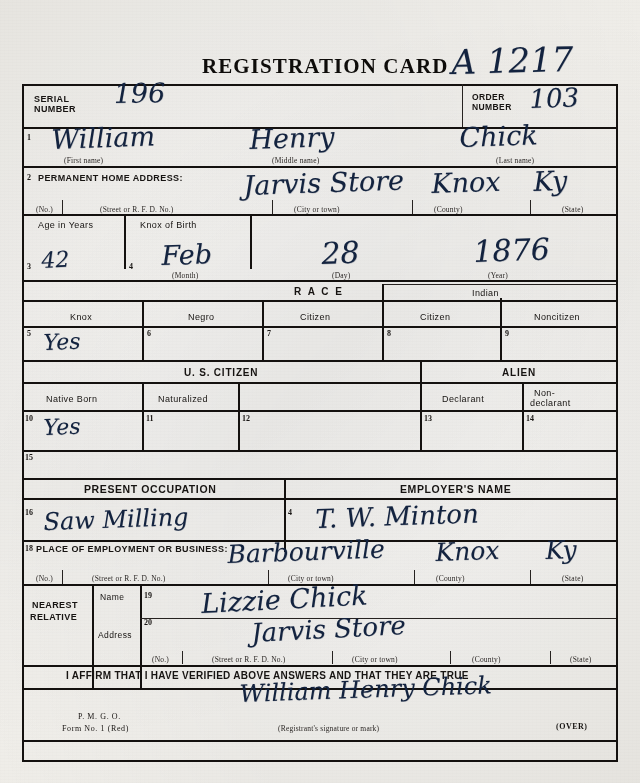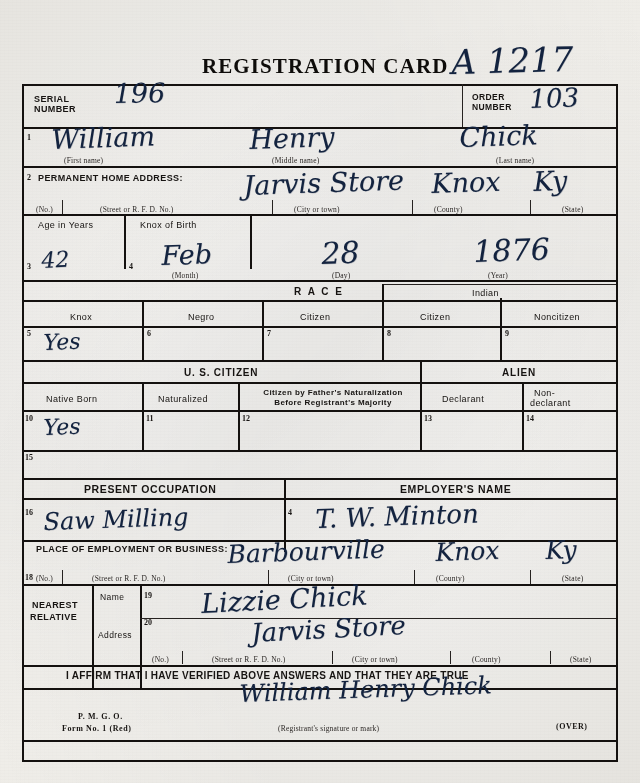--- a/index.html
+++ b/index.html
@@ -222,7 +222,6 @@
 
     <div class="lbl" style="left:24px; top:354px; font-size:9px;">Native Born</div>
     <div class="lbl" style="left:136px; top:354px; font-size:9px;">Naturalized</div>
-    <div class="lbl" style="left:228px; top:348px; font-size:8px; width:166px; white-space:normal; text-align:center; line-height:10px; font-weight:bold;">Citizen by Father's Naturalization Before Registrant's Majority</div>
     <div class="lbl" style="left:420px; top:354px; font-size:9px;">Declarant</div>
     <div class="lbl" style="left:512px; top:348px; font-size:9px;">Non-</div>
     <div class="lbl" style="left:508px; top:358px; font-size:9px;">declarant</div>

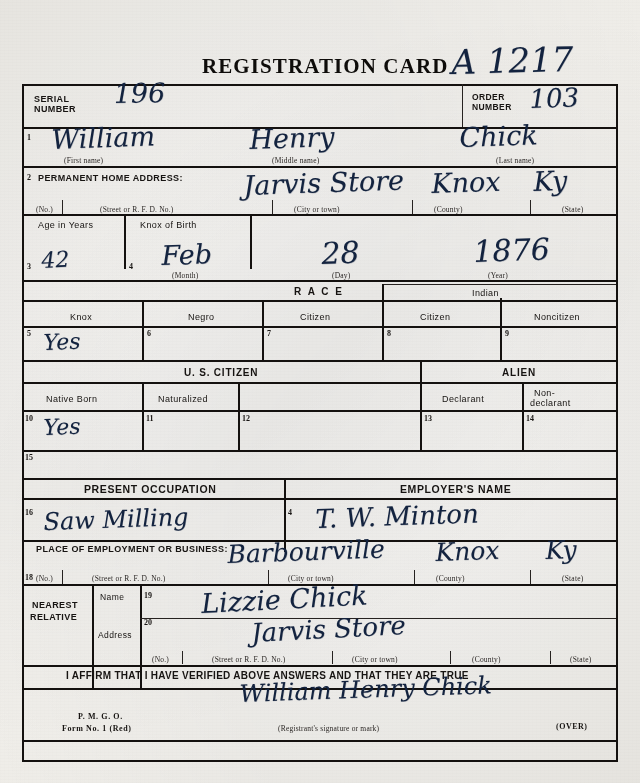--- a/index.html
+++ b/index.html
@@ -252,7 +252,7 @@
 
     <div class="rule h" style="left:0px; top:500px; width:596px;"></div>
 
-    <div class="num" style="left:3px; top:533px;">18</div>
+    <div class="num" style="left:3px; top:504px;">18</div>
     <div class="lbl bold caps" style="left:14px; top:504px; font-size:9px;">PLACE OF EMPLOYMENT OR BUSINESS:</div>
     <div class="hw med" style="left:206px; top:500px; transform: rotate(-2deg); font-size:25px;">Barbourville</div>
     <div class="hw med" style="left:414px; top:498px; transform: rotate(-2deg); font-size:25px;">Knox</div>

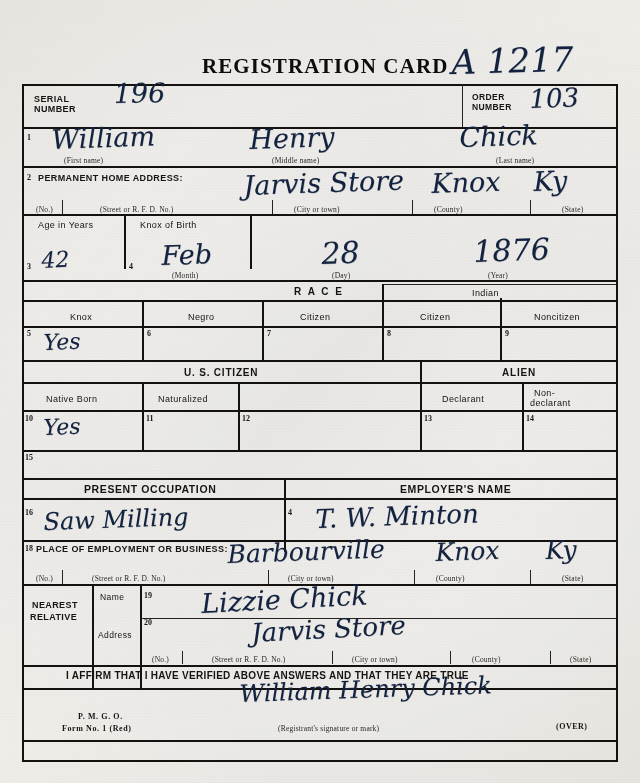--- a/index.html
+++ b/index.html
@@ -98,7 +98,7 @@
   .footer-left {
     position: absolute;
     font-size: 8px;
-    font-weight: bold;
+    font-weight: normal;
     letter-spacing: 0.6px;
     color: #171412;
     white-space: nowrap;

